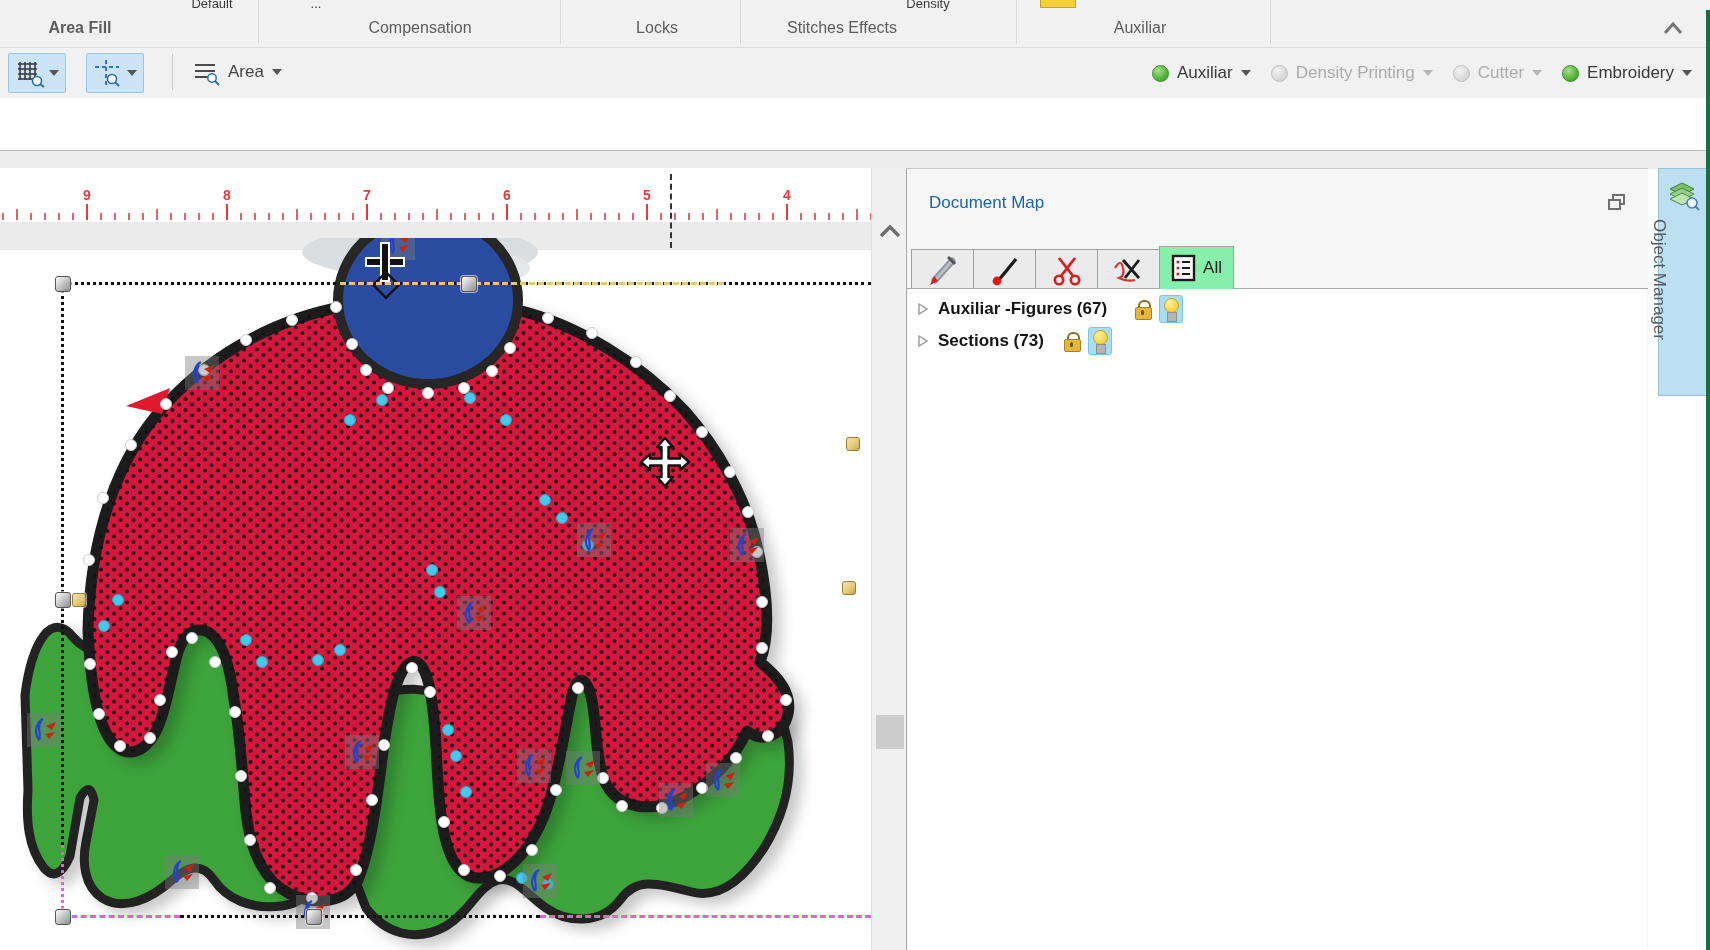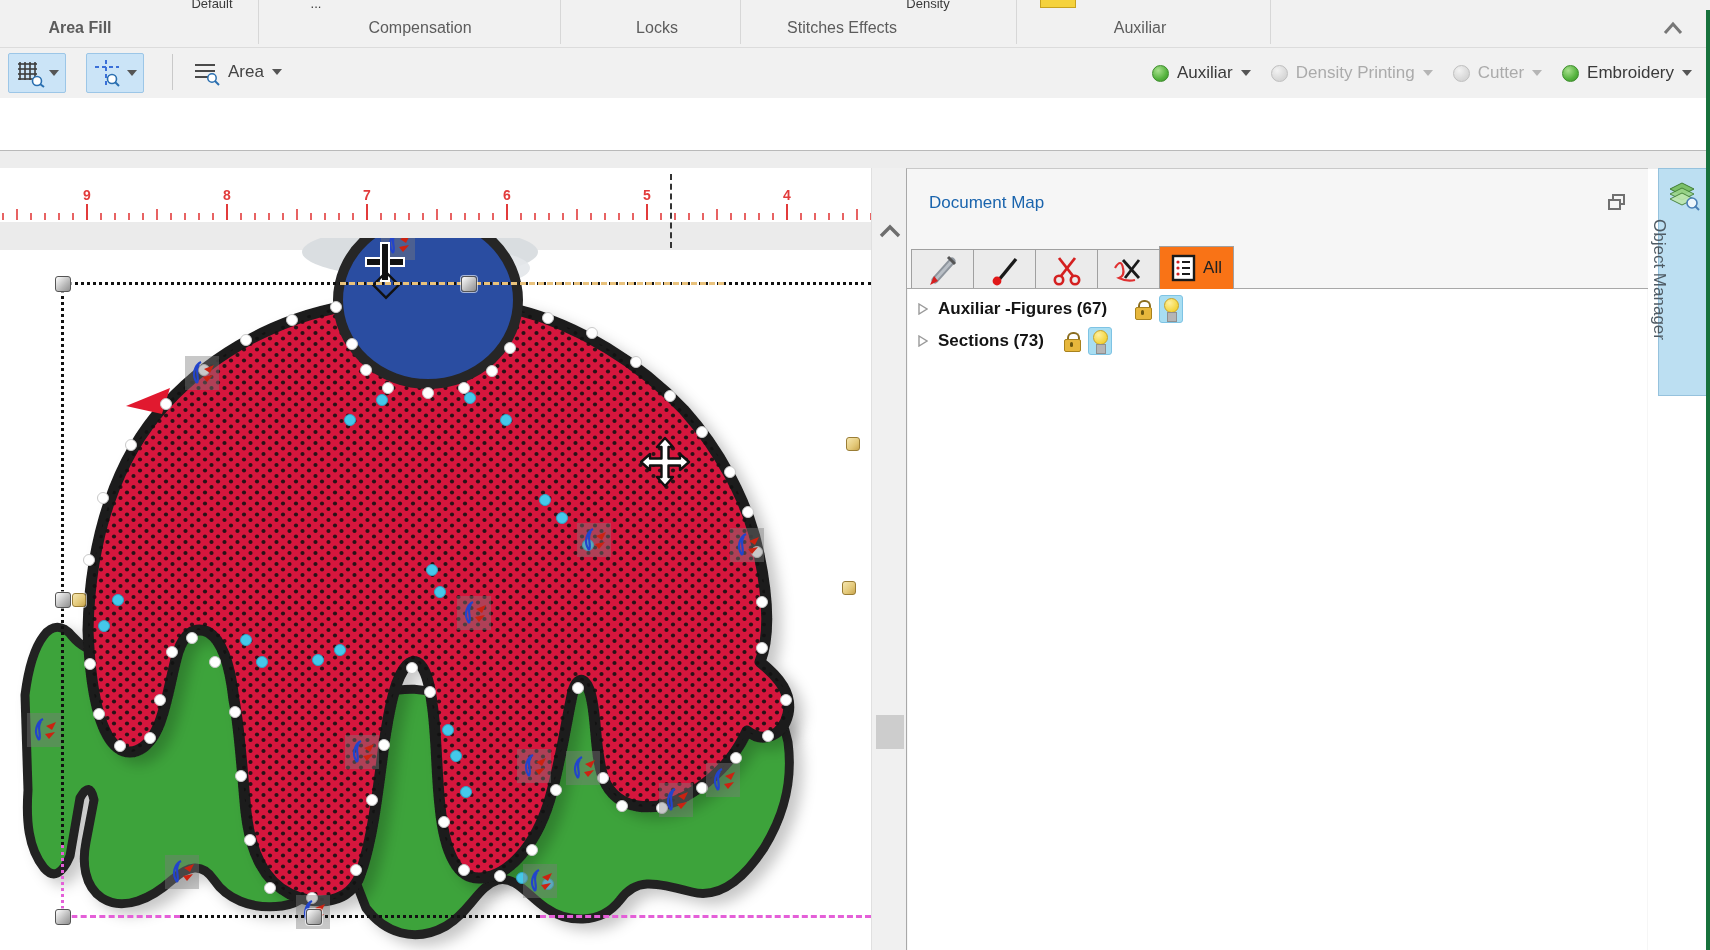--- a/index.html
+++ b/index.html
@@ -61,7 +61,7 @@
   #tab-underline{position:absolute;left:0;top:119px;width:741px;height:0;border-top:1px solid #a8a8a8;}
   .ptab{position:absolute;top:1px;width:61px;height:39px;background:#ebebeb;border:1px solid #a0a0a0;
     display:flex;align-items:center;justify-content:center;}
-  .ptab.sel{background:#f97316;height:42px;top:-2px;width:73px;border-bottom:none;z-index:3;gap:6px;}
+  .ptab.sel{background:#86efac;height:42px;top:-2px;width:73px;border-bottom:none;z-index:3;gap:6px;}
   .ptab .all-label{font-size:17px;color:#222;}
   #panel-content{position:absolute;left:1px;top:120px;width:739px;height:661px;background:#ffffff;}
   .tree-row{position:absolute;left:10px;display:flex;align-items:center;height:24px;}

